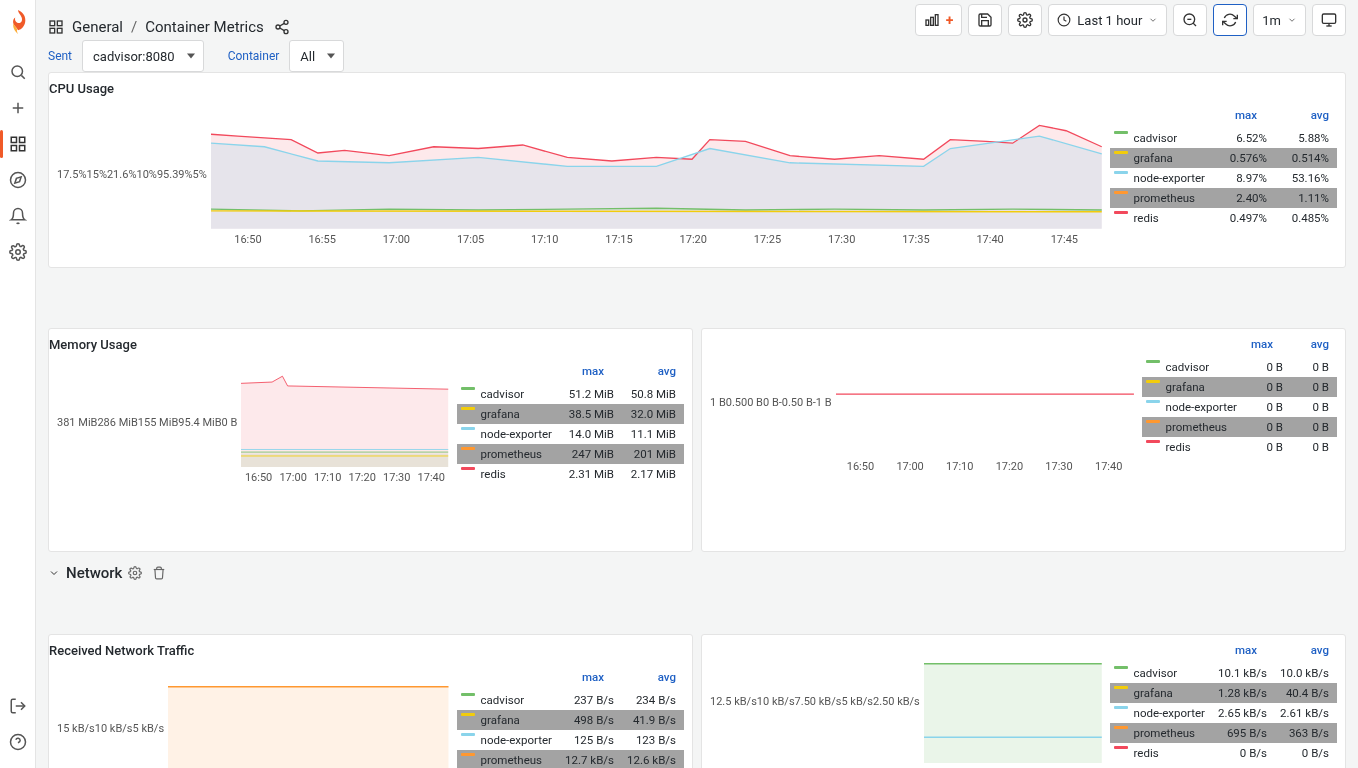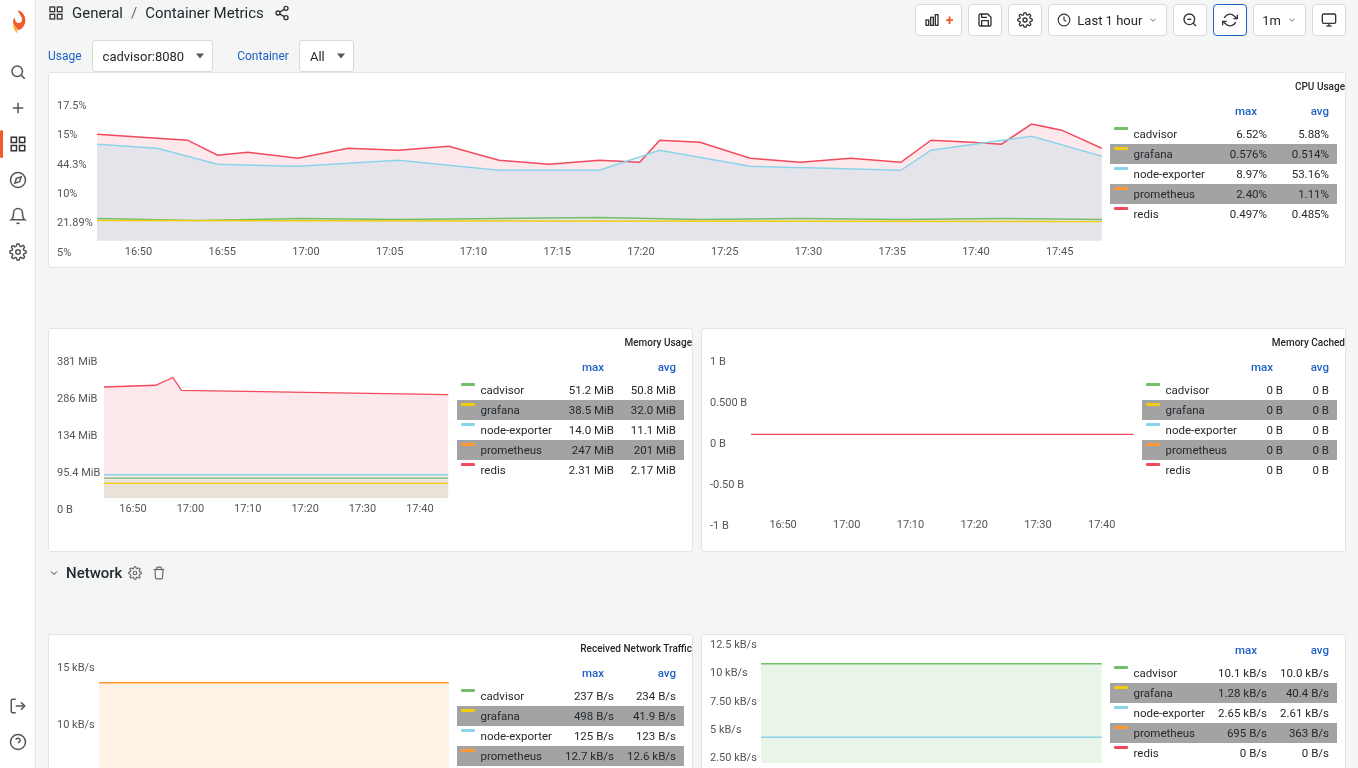--- a/index.html
+++ b/index.html
@@ -31,7 +31,7 @@
 .sidebar-bottom { margin-top: auto; margin-bottom: 8px; }
 
 .main { flex: 1; display: flex; flex-direction: column; background: #f4f5f5; height: 100%; overflow-y: auto; }
-.topbar { height: 44px; display: flex; align-items: flex-start; padding: 4px 12px; }
+.topbar { height: 44px; display: flex; align-items: flex-end; padding: 4px 12px; }
 .breadcrumb { display: flex; align-items: center; gap: 8px; font-size: 15px; font-weight: 400; color: #24292e; }
 .breadcrumb .sep { color: #666; }
 .topbar-right { margin-left: auto; display: flex; align-items: center; gap: 6px; }

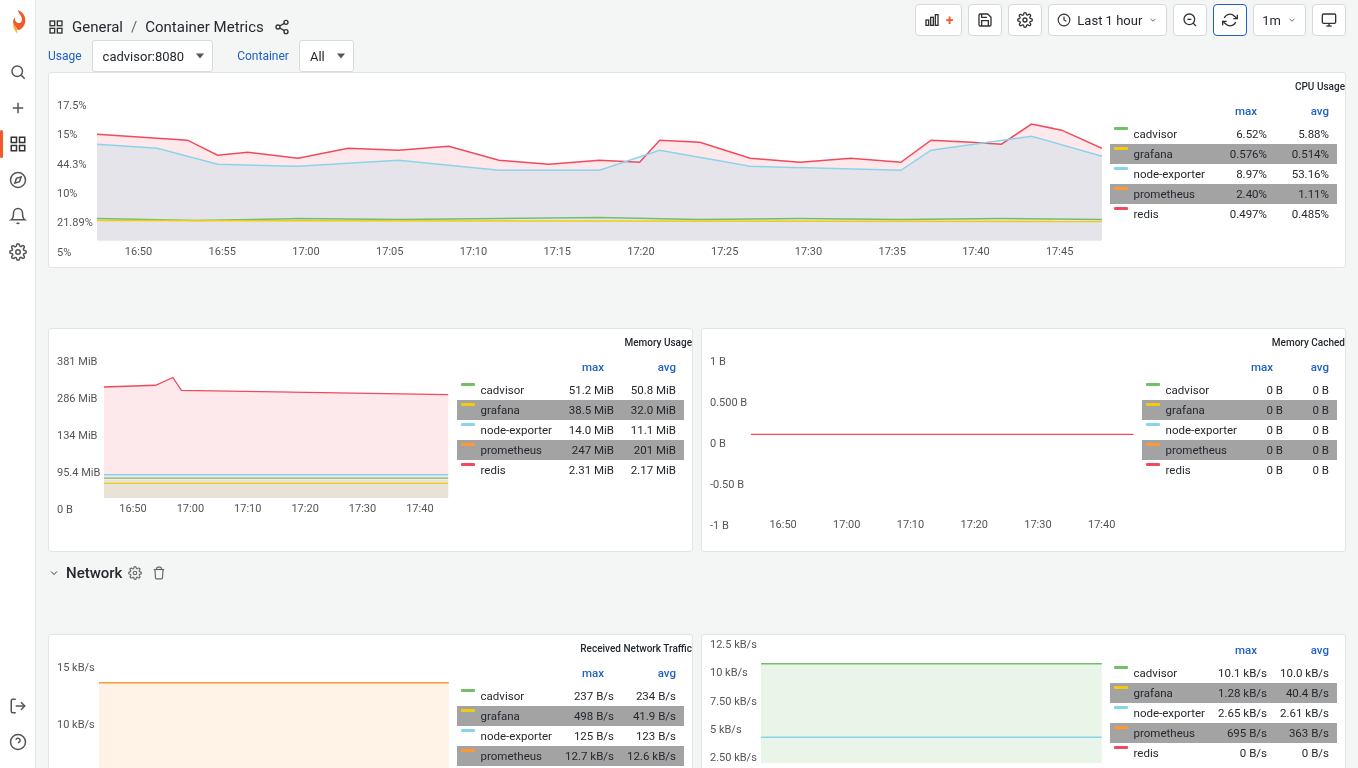--- a/index.html
+++ b/index.html
@@ -225,7 +225,7 @@
   </div>
 
   <div class="varbar">
-    <span class="var-label">Usage</span>
+    <span class="var-label">Sent</span>
     <div class="var-select">
         <span>cadvisor:8080</span>
       </div>

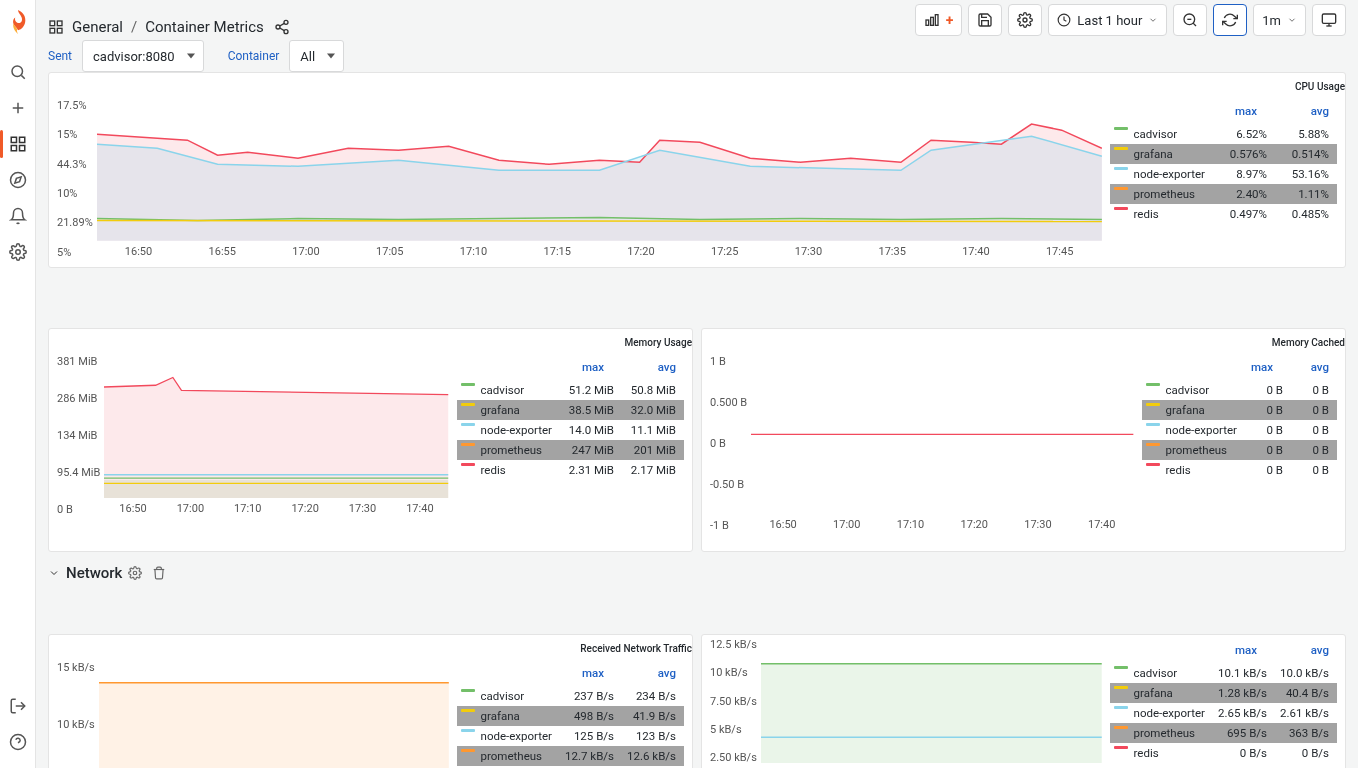--- a/index.html
+++ b/index.html
@@ -53,7 +53,7 @@
   border: 1px solid #e4e4e4;
   border-radius: 3px;
 }
-.panel-title { text-align: right; font-size: 10px; font-weight: 500; padding: 8px 0 4px;color:#24292e; }
+.panel-title { text-align: left; font-size: 13px; font-weight: 500; padding: 8px 0 4px;color:#24292e; }
 .panel-body { display: flex; padding: 4px 8px 8px 8px; gap: 8px; }
 .chart-area { flex: 1; position: relative; display: flex; }
 .y-axis { display: flex; flex-direction: column; justify-content: space-between; align-items: flex-start; font-size: 11px; color: #555; padding-right: 4px; }

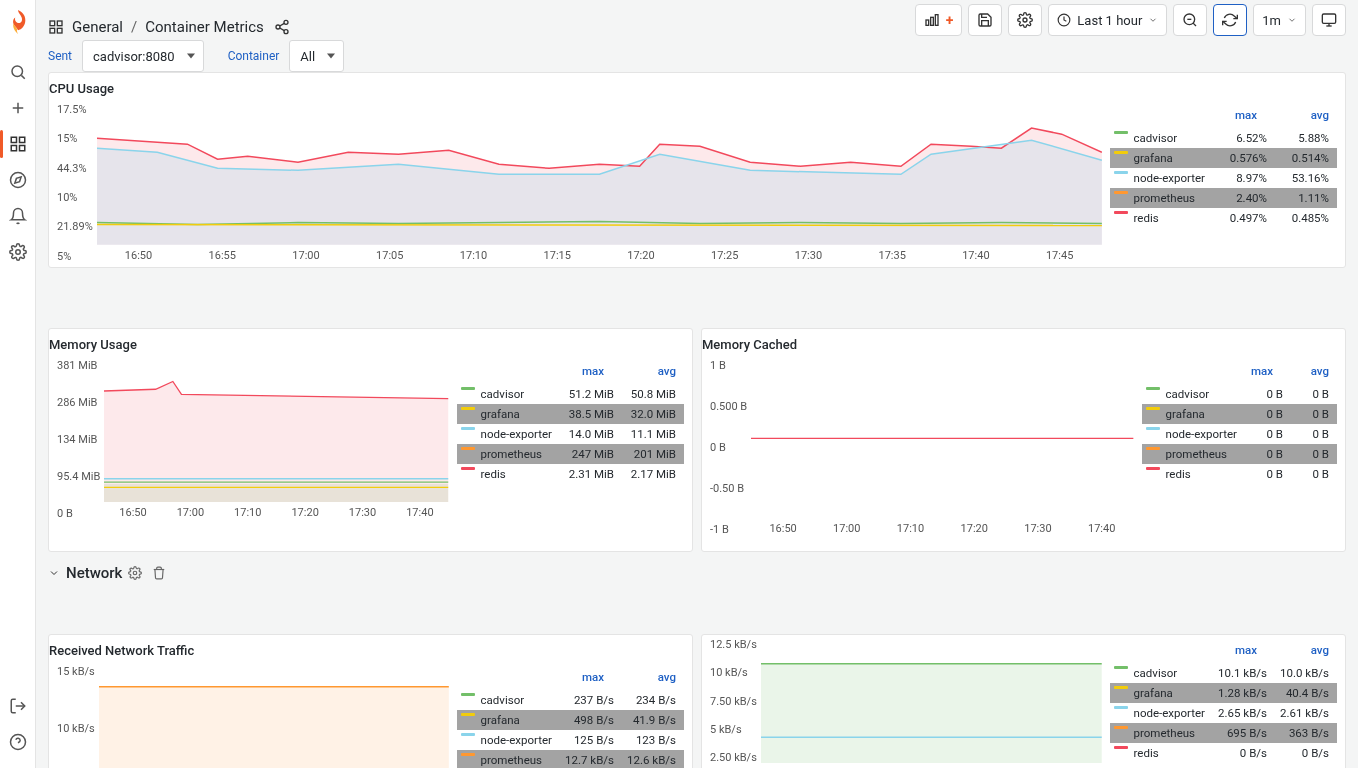--- a/index.html
+++ b/index.html
@@ -56,7 +56,7 @@
 .panel-title { text-align: left; font-size: 13px; font-weight: 500; padding: 8px 0 4px;color:#24292e; }
 .panel-body { display: flex; padding: 4px 8px 8px 8px; gap: 8px; }
 .chart-area { flex: 1; position: relative; display: flex; }
-.y-axis { display: flex; flex-direction: column; justify-content: space-between; align-items: flex-start; font-size: 11px; color: #555; padding-right: 4px; }
+.y-axis { display: flex; justify-content: space-between; align-items: center; font-size: 11px; color: #555; padding-right: 4px; }
 .y-axis .tick { line-height: 1; white-space:nowrap;}
 .plot { flex: 1; display: flex; flex-direction: column; }
 .plot svg { width: 100%; flex: 1; }

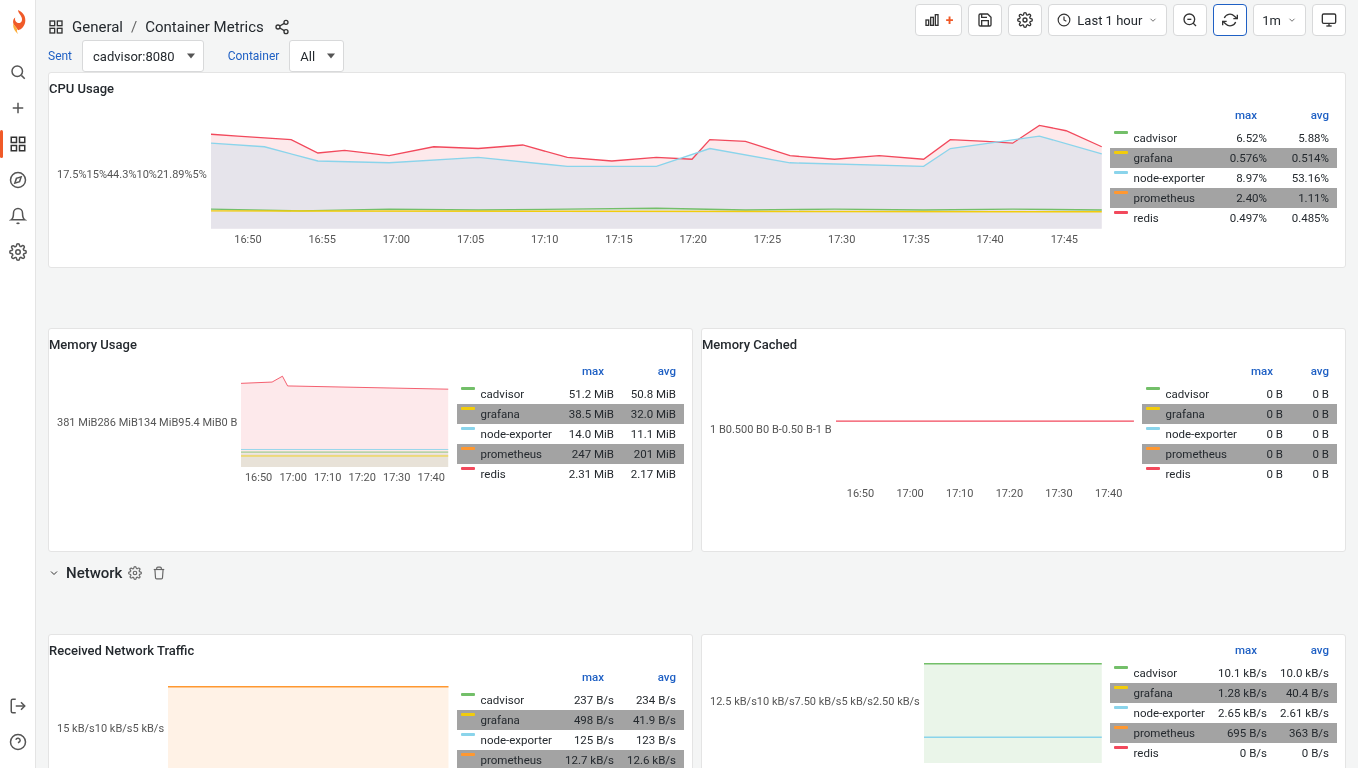--- a/index.html
+++ b/index.html
@@ -244,7 +244,7 @@
           <div class="y-axis" id="y-cpu">
               <div class="tick">17.5%</div>
               <div class="tick">15%</div>
-              <div class="tick">44.3%</div>
+              <div class="tick">21.6%</div>
               <div class="tick">10%</div>
               <div class="tick">21.89%</div>
               <div class="tick">5%</div>

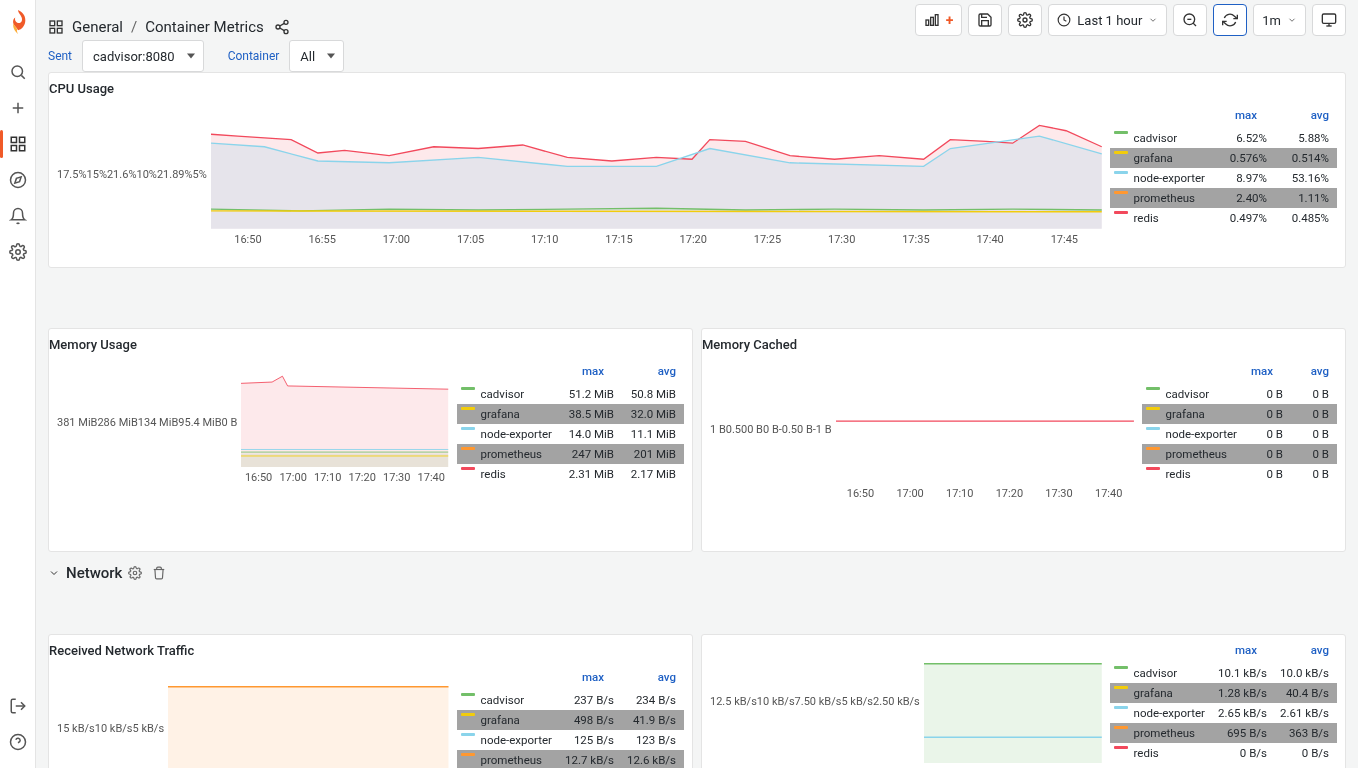--- a/index.html
+++ b/index.html
@@ -246,7 +246,7 @@
               <div class="tick">15%</div>
               <div class="tick">21.6%</div>
               <div class="tick">10%</div>
-              <div class="tick">21.89%</div>
+              <div class="tick">95.39%</div>
               <div class="tick">5%</div>
             </div>
           <div class="plot">

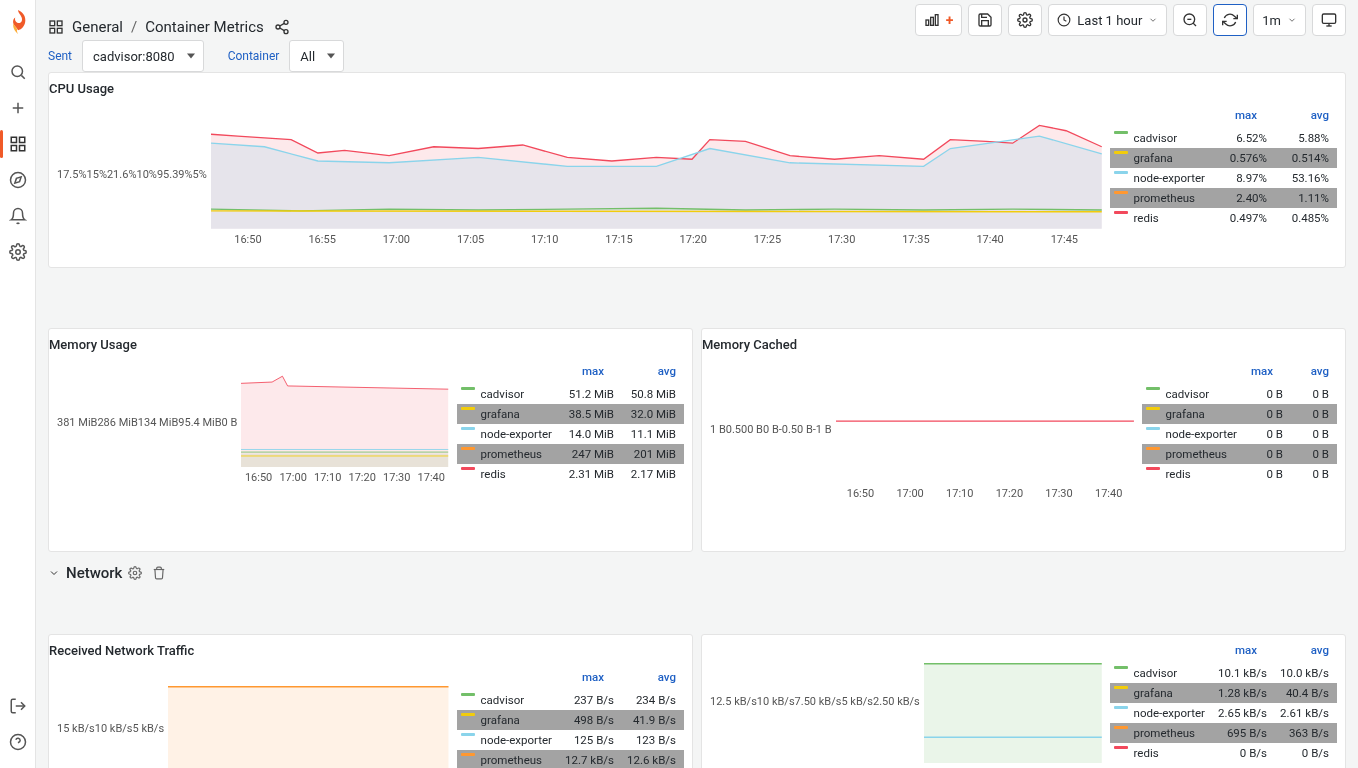--- a/index.html
+++ b/index.html
@@ -390,7 +390,6 @@
       </div>
     </div>
     <div class="panel" style="height:224px">
-      <div class="panel-title">Memory Cached</div>
       <div class="panel-body">
         <div class="chart-area">
           <div class="y-axis" id="y-cache">

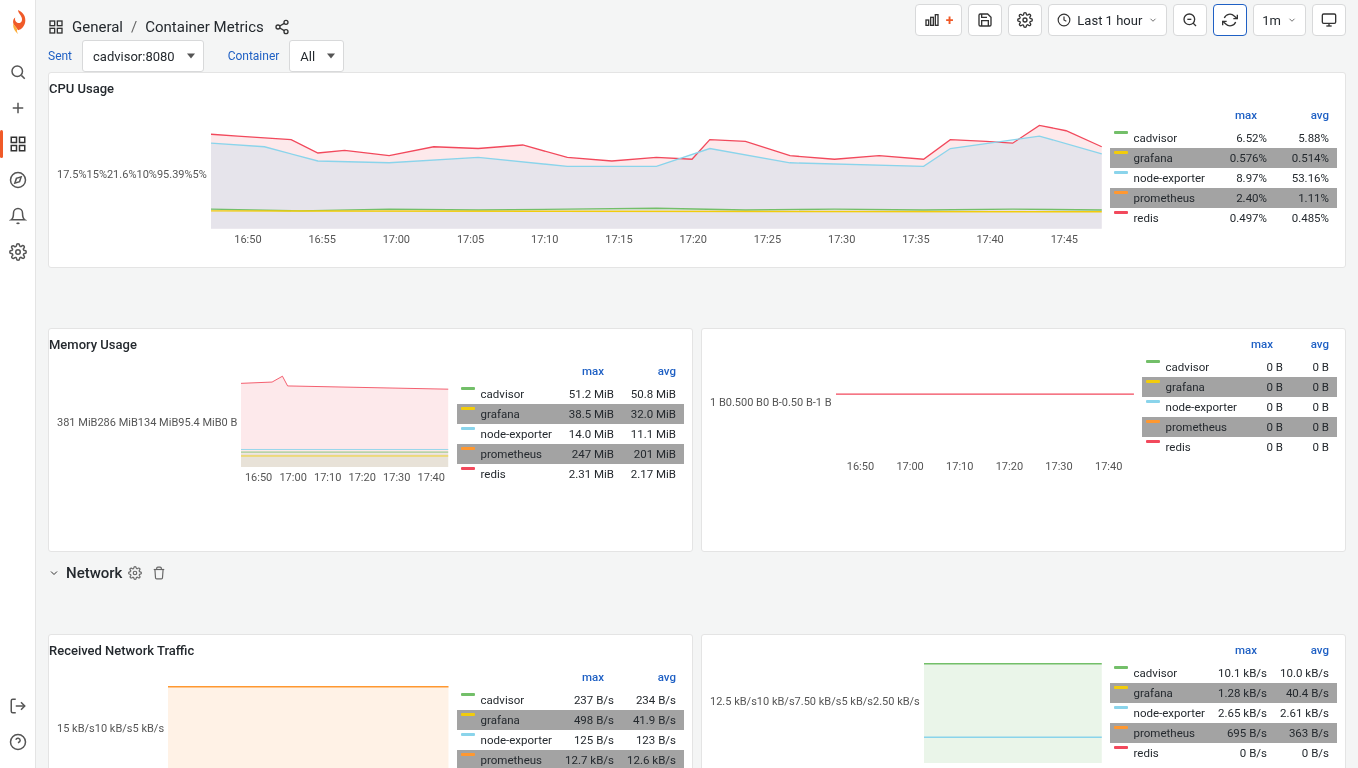--- a/index.html
+++ b/index.html
@@ -325,7 +325,7 @@
           <div class="y-axis" id="y-mem">
               <div class="tick">381 MiB</div>
               <div class="tick">286 MiB</div>
-              <div class="tick">134 MiB</div>
+              <div class="tick">155 MiB</div>
               <div class="tick">95.4 MiB</div>
               <div class="tick">0 B</div>
             </div>

